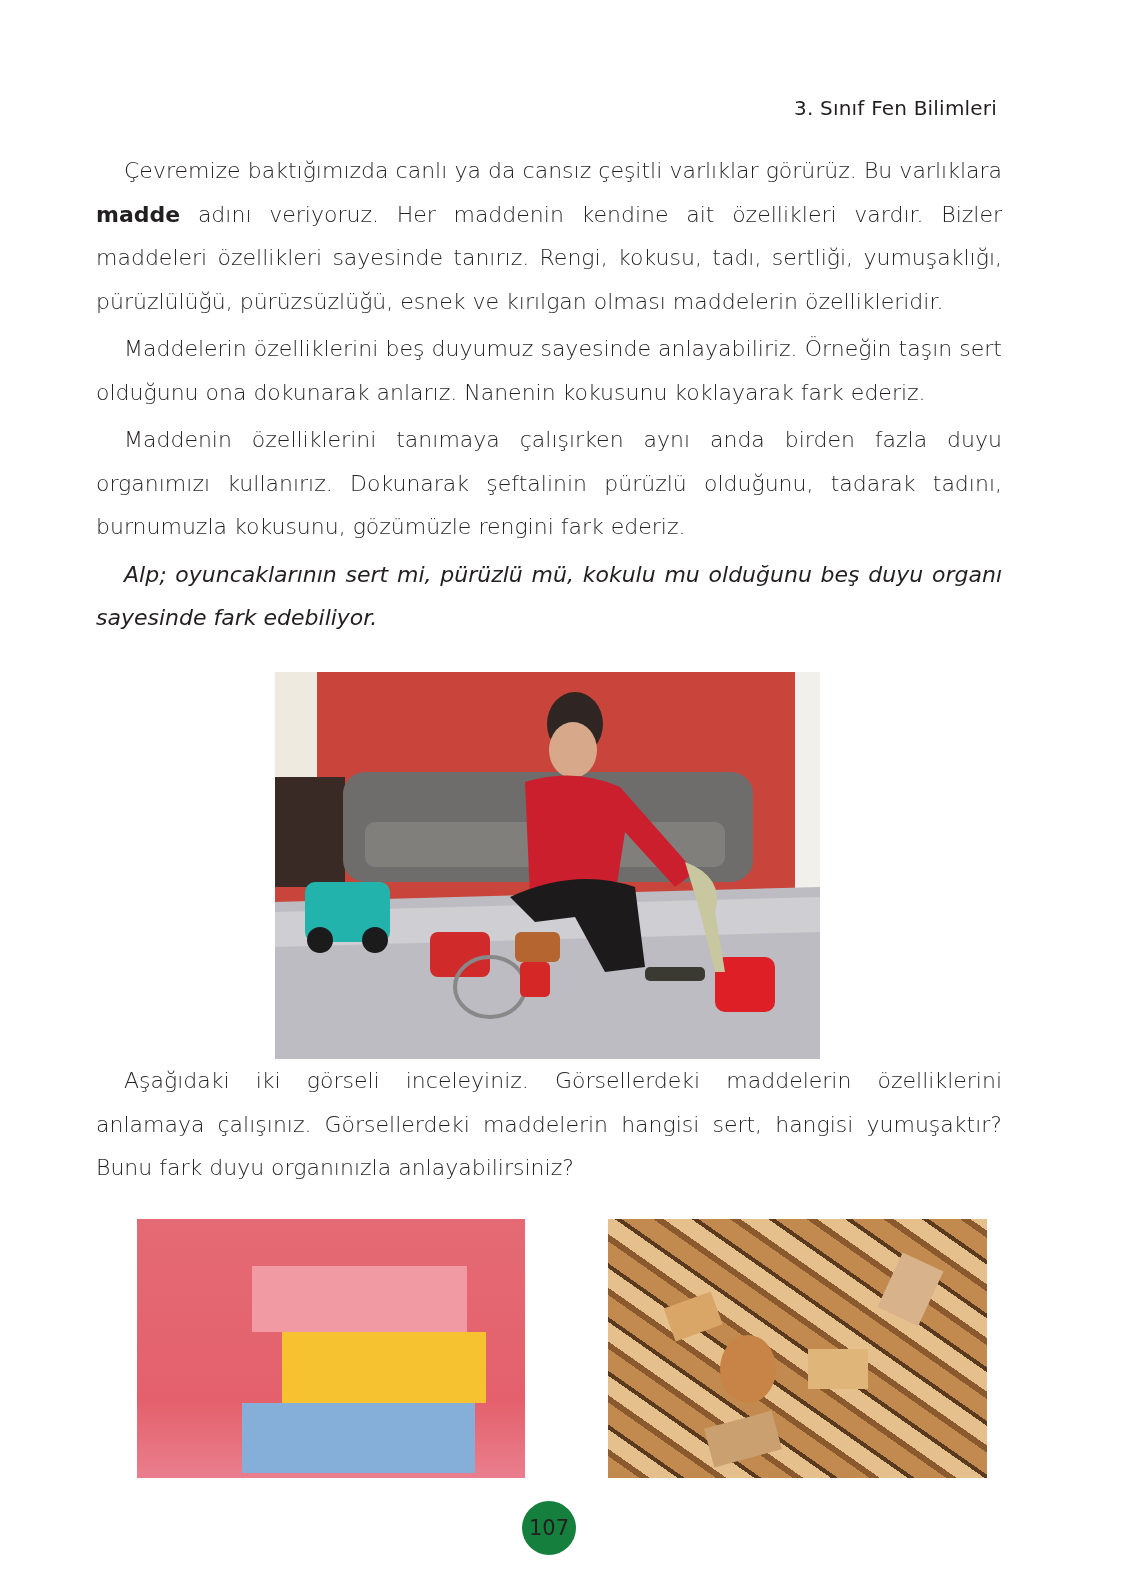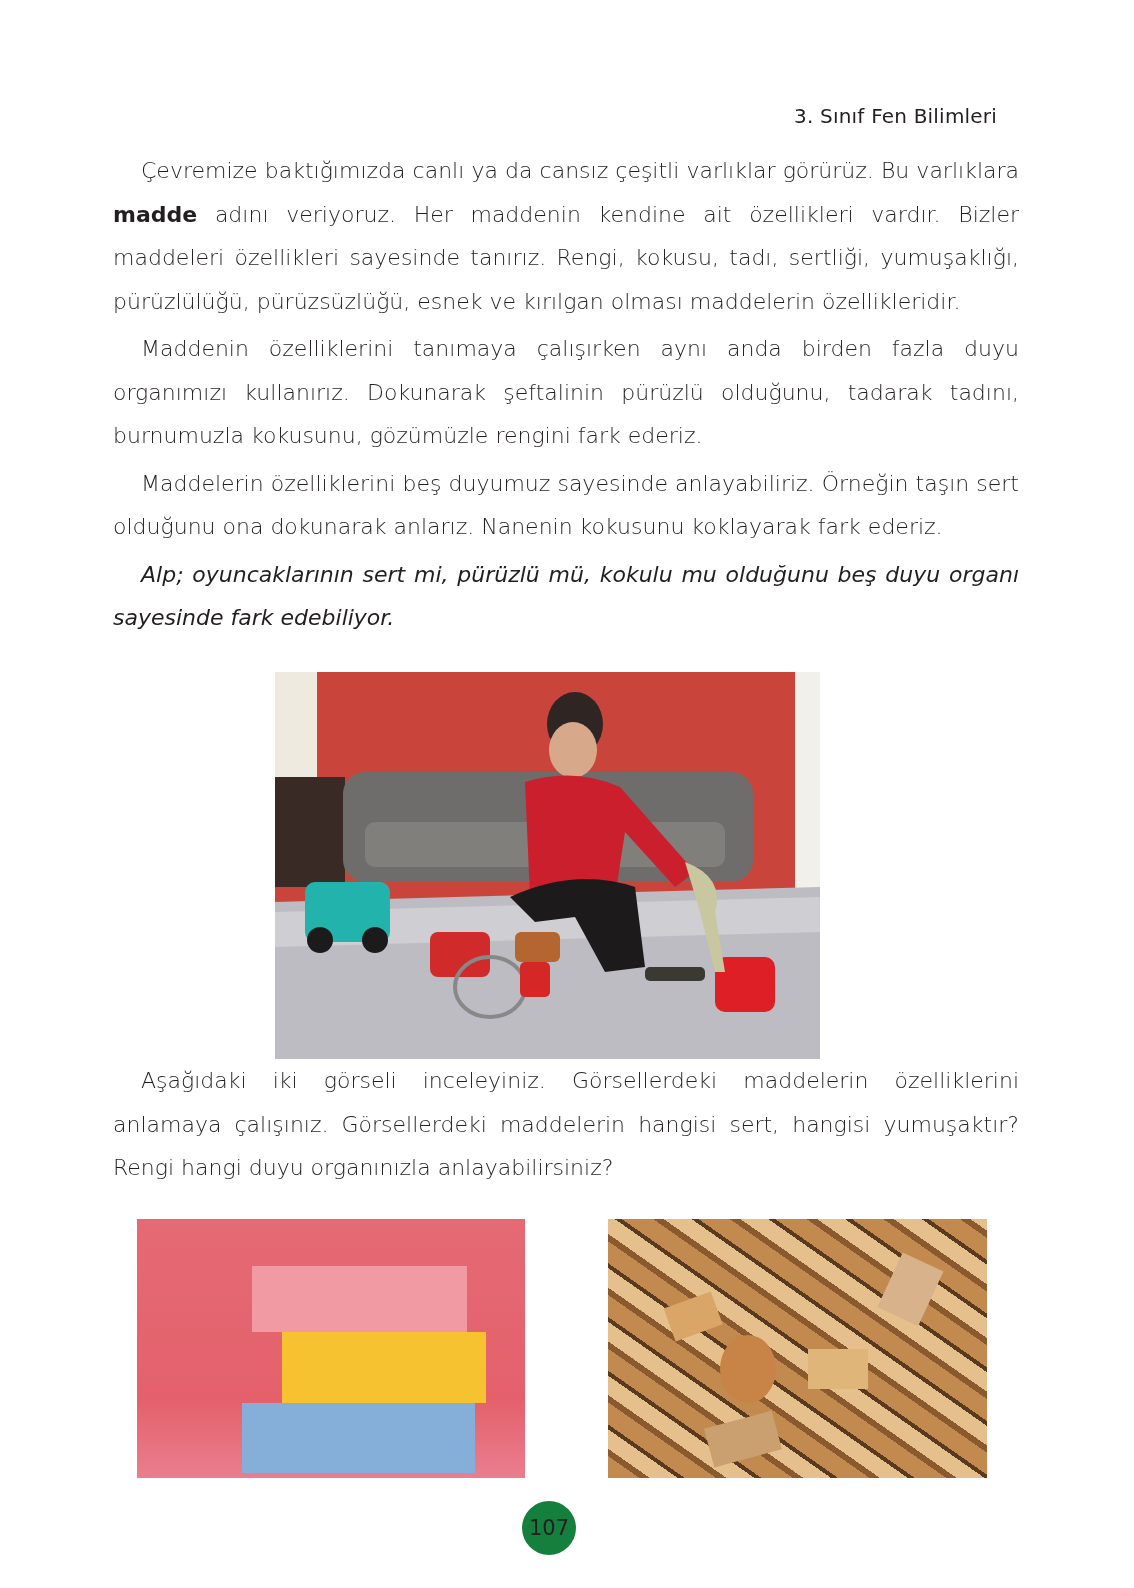--- a/index.html
+++ b/index.html
@@ -5,7 +5,7 @@
   html, body { margin: 0; padding: 0; background: #ffffff; }
   body { width: 1134px; height: 1588px; position: relative; overflow: hidden;
          font-family: "DejaVu Sans", sans-serif; color: #231f20; }
-  .header { position: absolute; right: 137px; top: 104px; font-size: 20px; letter-spacing: 0.2px; text-align: right; }
+  .header { position: absolute; right: 137px; top: 96px; font-size: 20px; letter-spacing: 0.2px; text-align: right; }
   .text-block { position: absolute; left: 113px; width: 906px; font-size: 22px; line-height: 43.5px;
                 text-align: justify; font-weight: 300; }
   .text-block p { margin: 0; text-indent: 28px; }

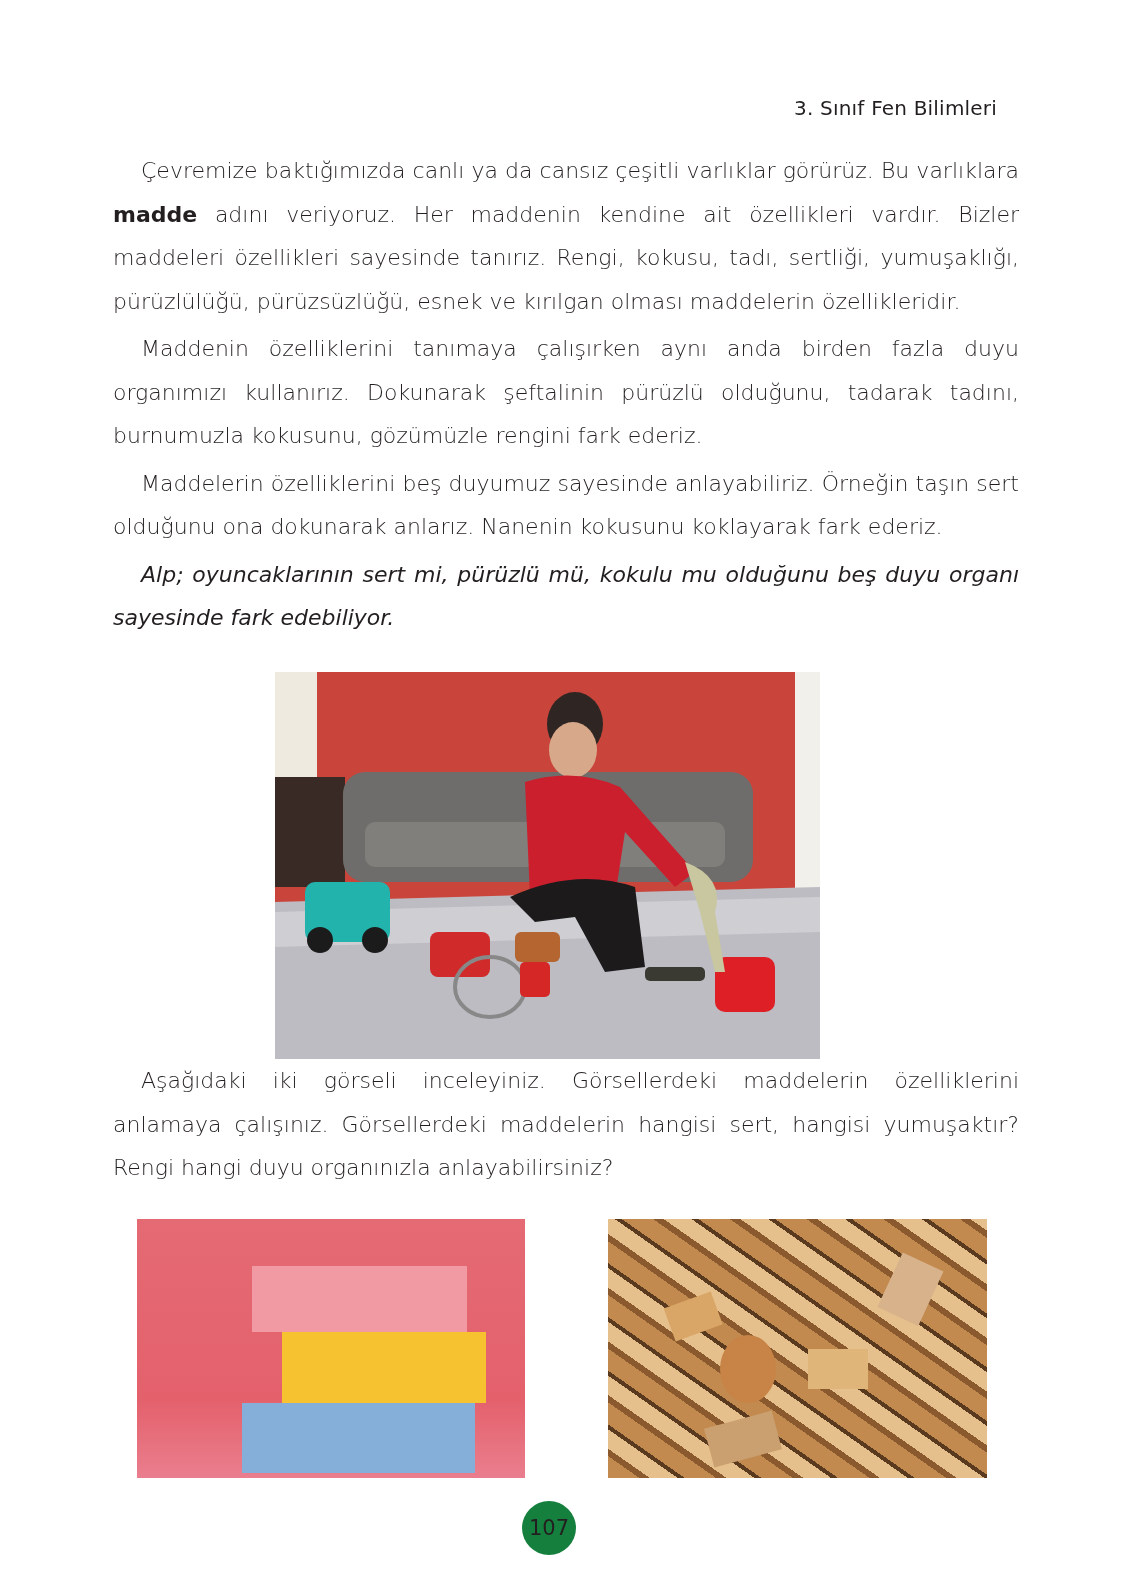--- a/index.html
+++ b/index.html
@@ -6,7 +6,7 @@
   body { width: 1134px; height: 1588px; position: relative; overflow: hidden;
          font-family: "DejaVu Sans", sans-serif; color: #231f20; }
   .header { position: absolute; right: 137px; top: 96px; font-size: 20px; letter-spacing: 0.2px; text-align: right; }
-  .text-block { position: absolute; left: 113px; width: 906px; font-size: 22px; line-height: 43.5px;
+  .text-block { position: absolute; left: 96px; width: 906px; font-size: 22px; line-height: 43.5px;
                 text-align: justify; font-weight: 300; }
   .text-block p { margin: 0; text-indent: 28px; }
   .text-block b { font-weight: 700; }

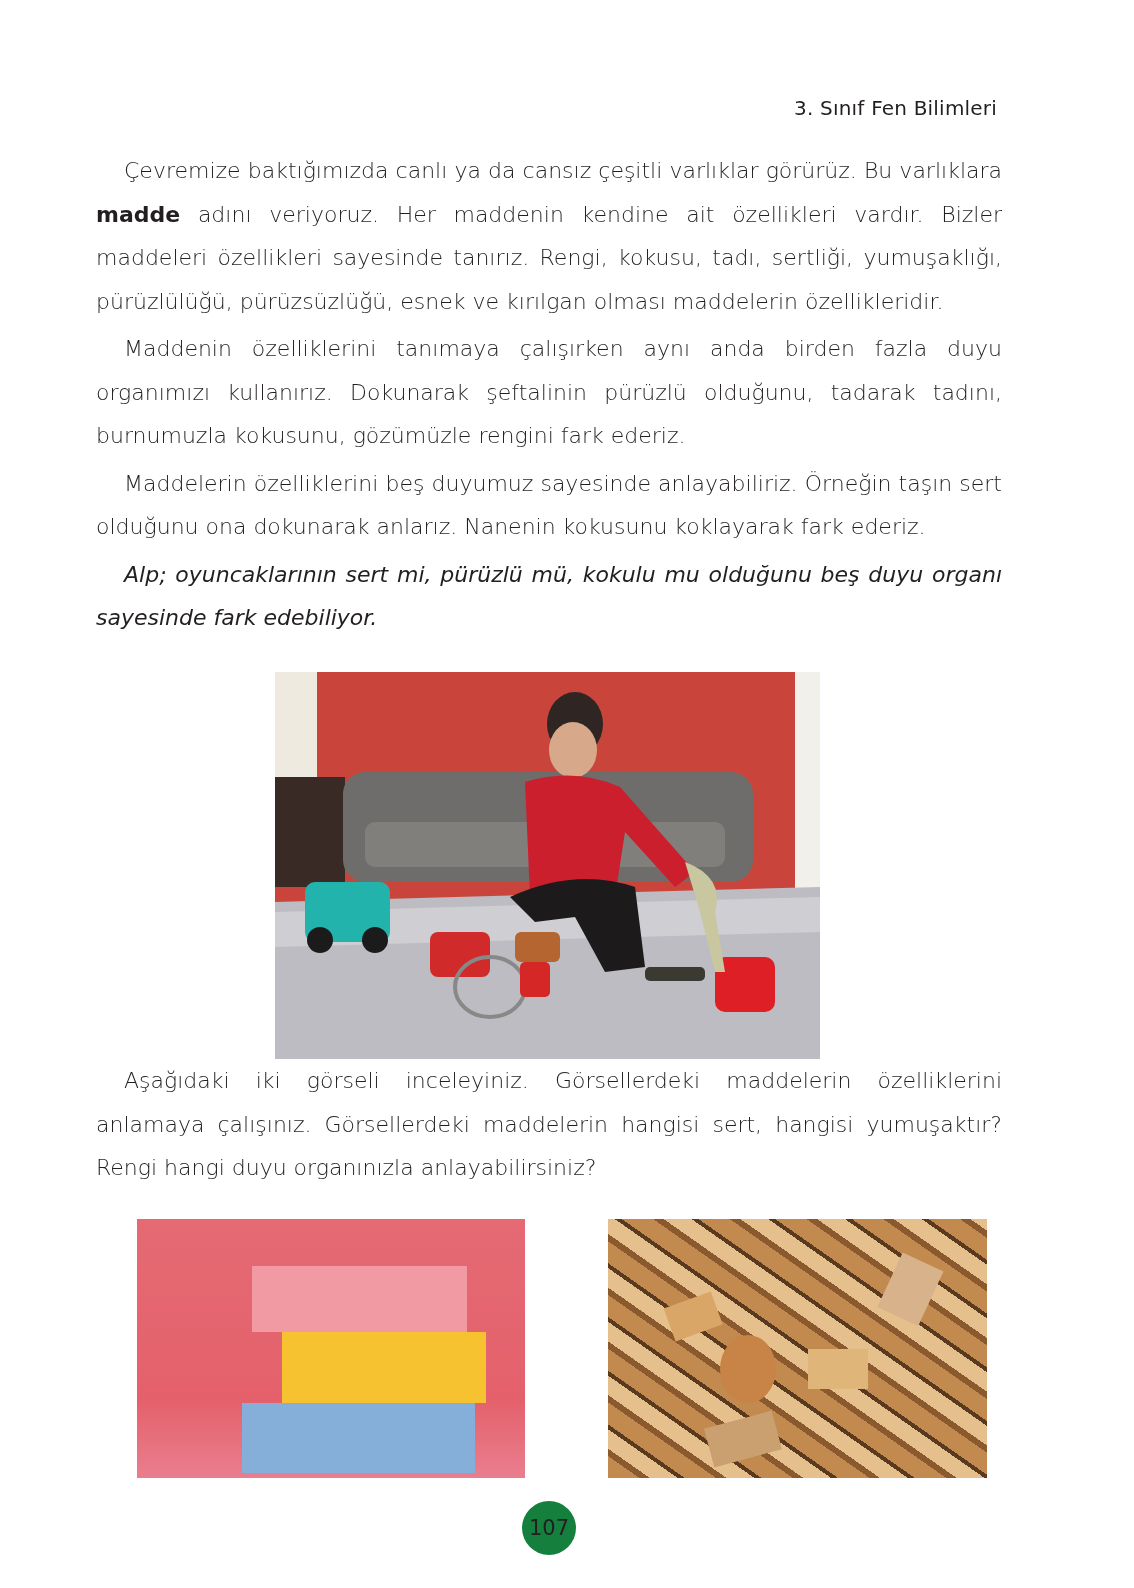--- a/index.html
+++ b/index.html
@@ -21,8 +21,8 @@
 
 <div class="text-block" style="top:149px;">
   <p><span>Çevremize baktığımızda canlı ya da cansız çeşitli varlıklar görürüz. Bu varlıklara </span><b>madde</b><span> adını veriyoruz. Her maddenin kendine ait özellikleri vardır. Bizler maddeleri özellikleri sayesinde tanırız. Rengi, kokusu, tadı, sertliği, yumuşaklığı, pürüzlülüğü, pürüzsüzlüğü, esnek ve kırılgan olması maddelerin özellikleridir.</span></p>
+  <p style="margin-top:4px;">Maddelerin özelliklerini beş duyumuz sayesinde anlayabiliriz. Örneğin taşın sert olduğunu ona dokunarak anlarız. Nanenin kokusunu koklayarak fark ederiz.</p>
   <p style="margin-top:4px;">Maddenin özelliklerini tanımaya çalışırken aynı anda birden fazla duyu organımızı kullanırız. Dokunarak şeftalinin pürüzlü olduğunu, tadarak tadını, burnumuzla kokusunu, gözümüzle rengini fark ederiz.</p>
-  <p style="margin-top:4px;">Maddelerin özelliklerini beş duyumuz sayesinde anlayabiliriz. Örneğin taşın sert olduğunu ona dokunarak anlarız. Nanenin kokusunu koklayarak fark ederiz.</p>
   <p style="margin-top:4px;font-style:italic;">Alp; oyuncaklarının sert mi, pürüzlü mü, kokulu mu olduğunu beş duyu organı sayesinde fark edebiliyor.</p>
 </div>
 

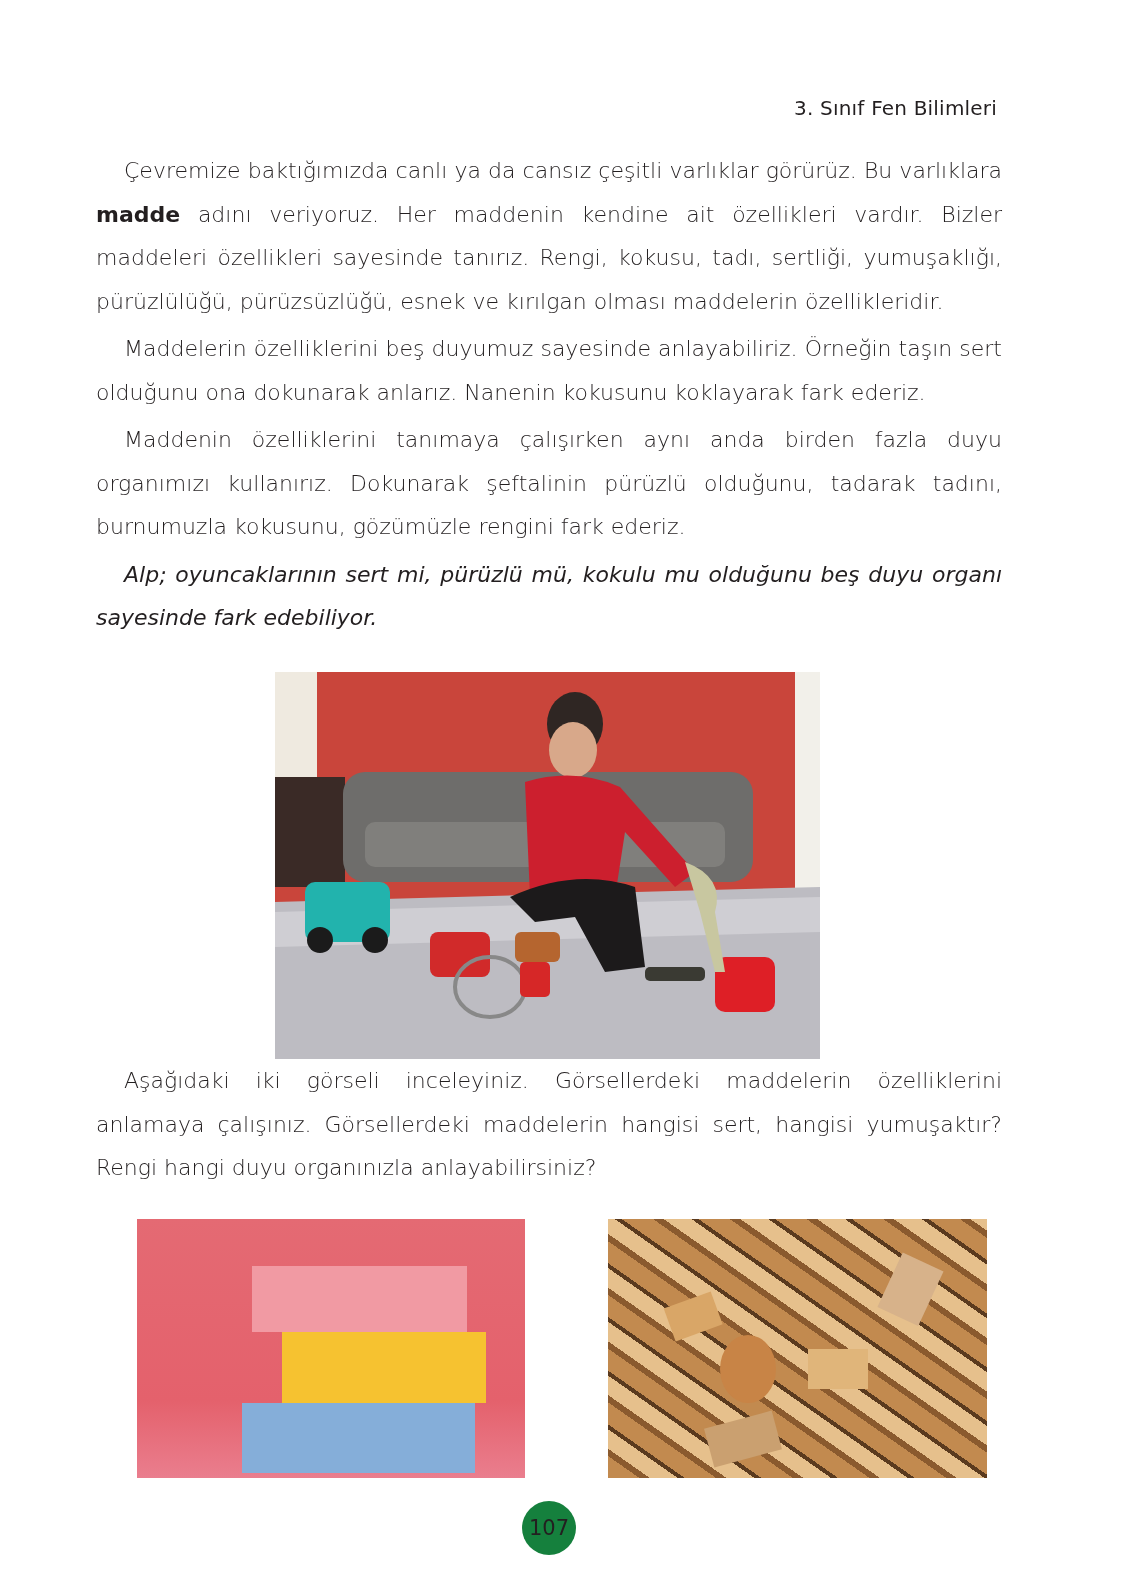--- a/index.html
+++ b/index.html
@@ -54,7 +54,7 @@
 </div>
 
 <div class="text-block" style="top:1059px;">
-  <p>Aşağıdaki iki görseli inceleyiniz. Görsellerdeki maddelerin özelliklerini anlamaya çalışınız. Görsellerdeki maddelerin hangisi sert, hangisi yumuşaktır? Rengi hangi duyu organınızla anlayabilirsiniz?</p>
+  <p>Aşağıdaki iki görseli inceleyiniz. Görsellerdeki maddelerin özelliklerini anlamaya çalışınız. Görsellerdeki maddelerin hangisi sert, hangisi yumuşaktır? Bunu fark duyu organınızla anlayabilirsiniz?</p>
 </div>
 
 <div class="photo" style="left:137px; top:1219px; width:388px; height:259px; background: linear-gradient(180deg,#e46a73 0%,#e4616c 70%,#ea7e8e 100%);">

